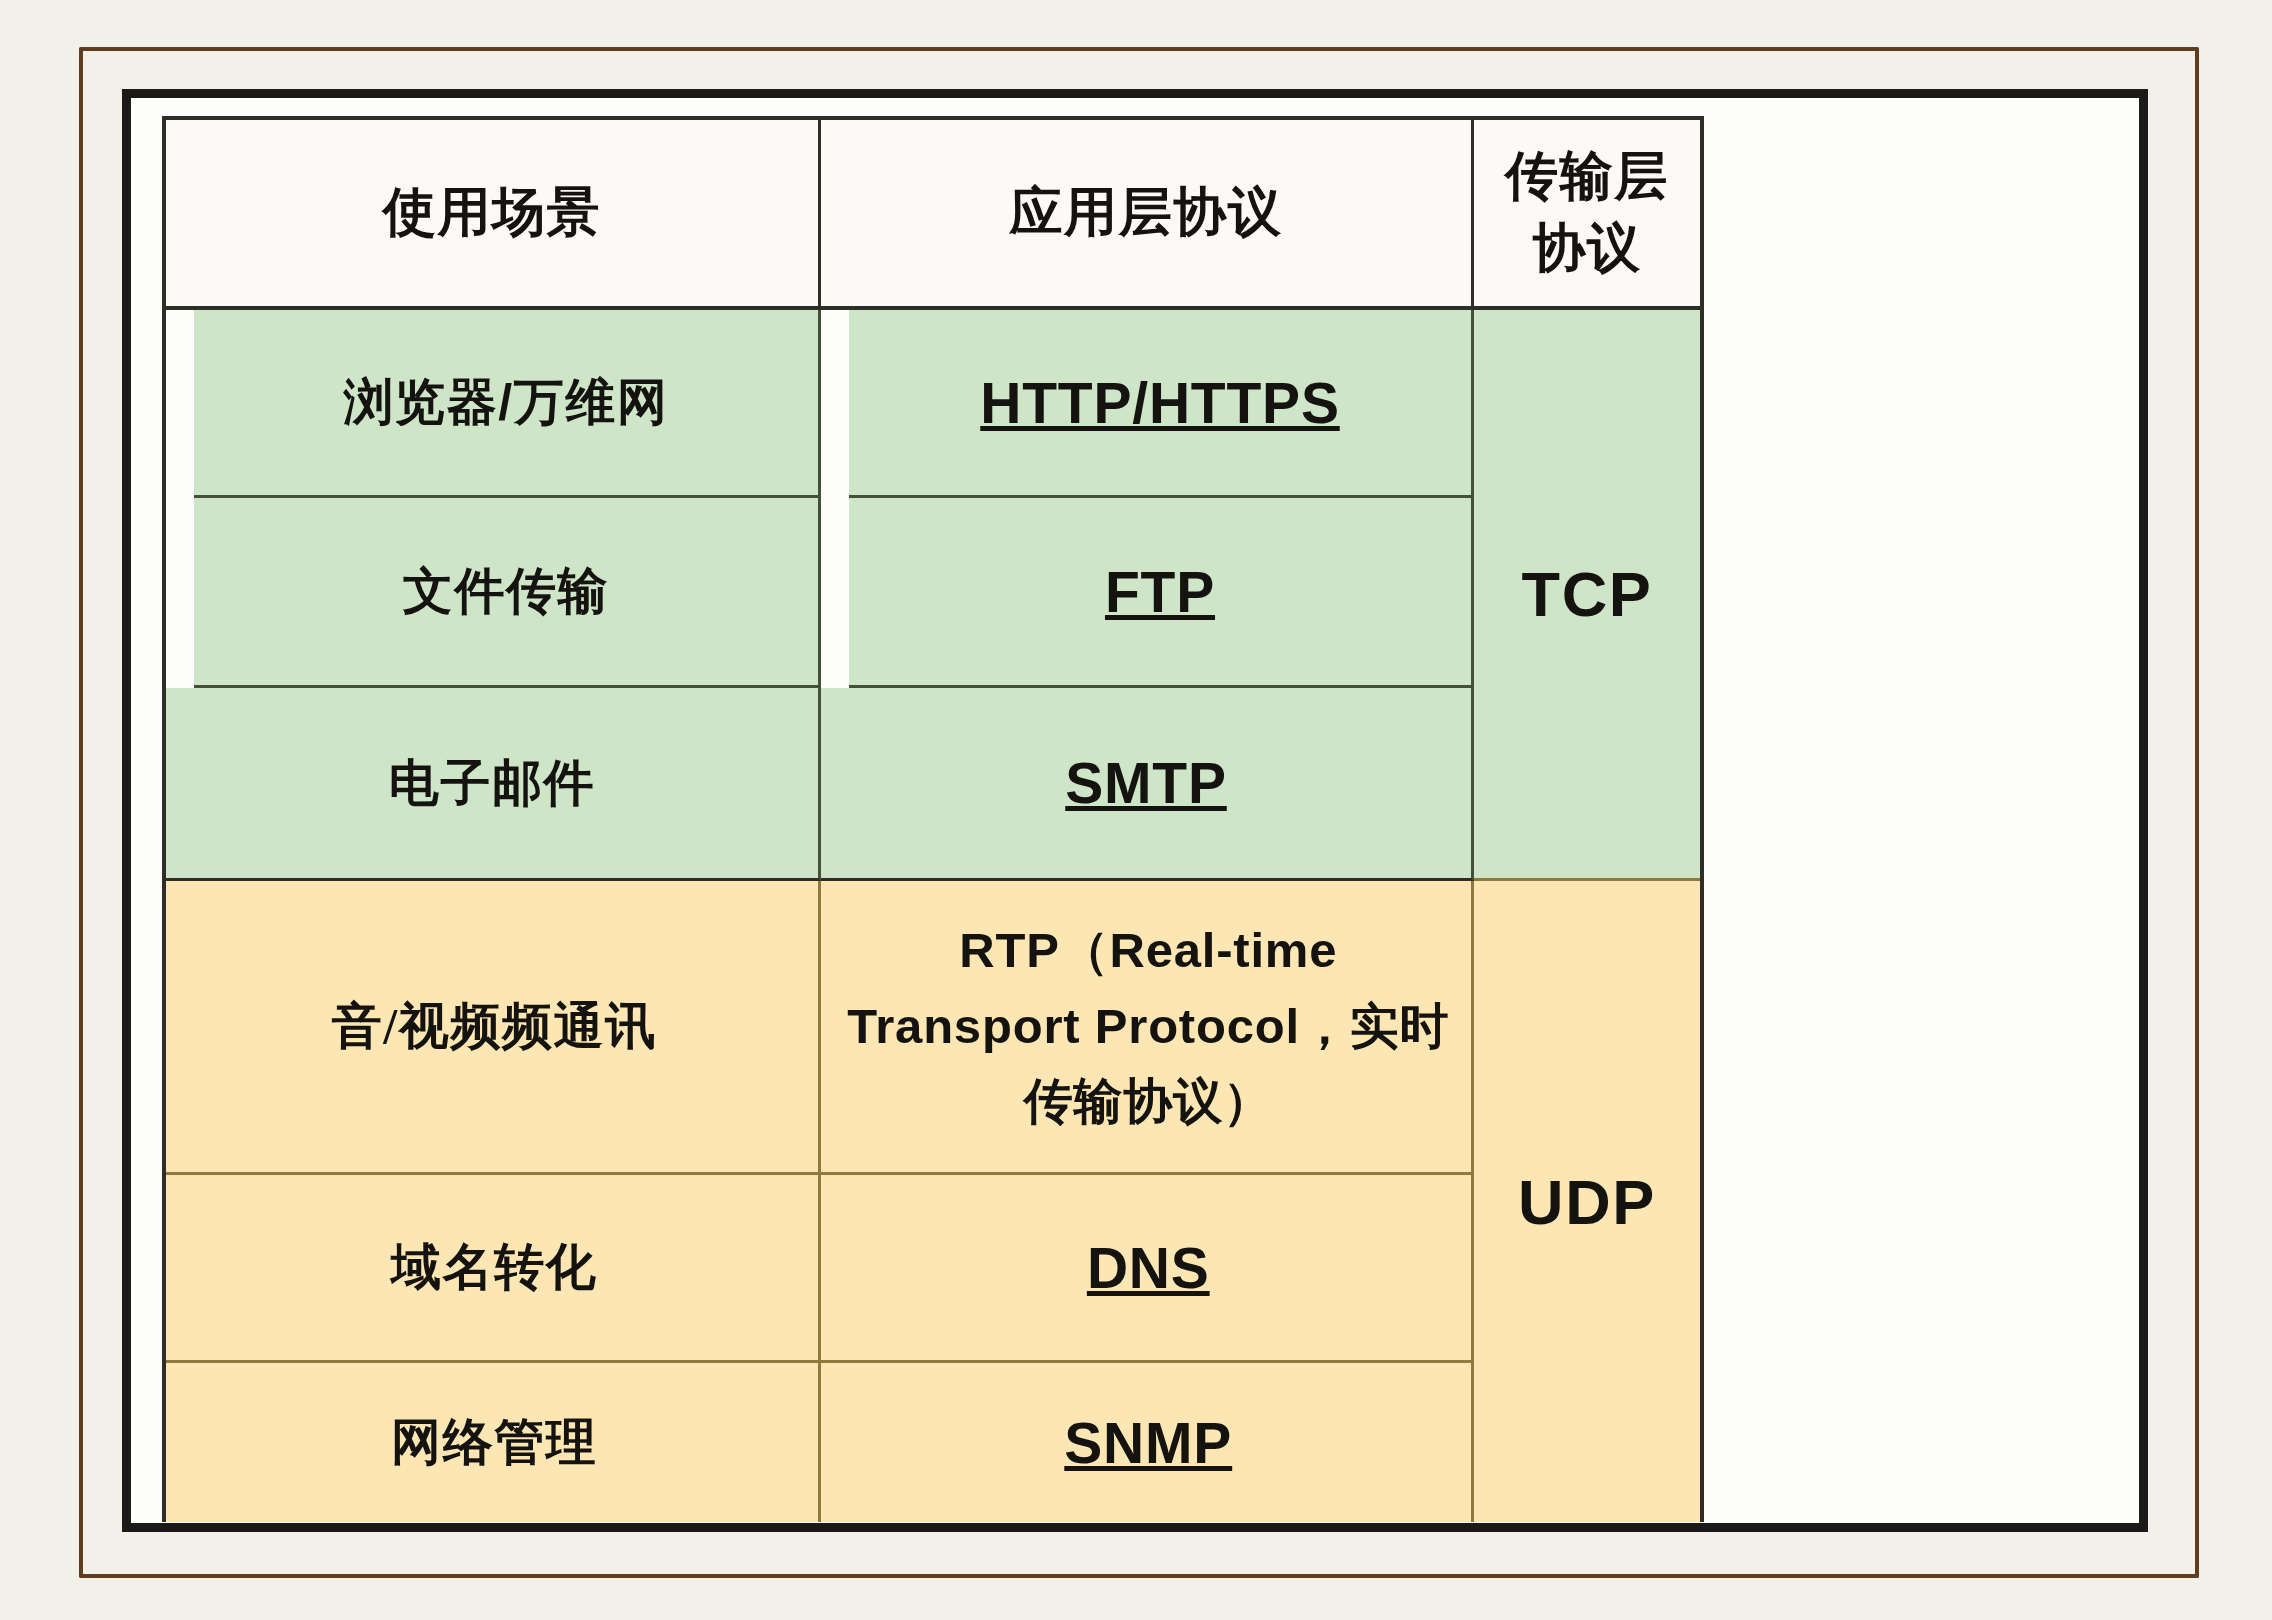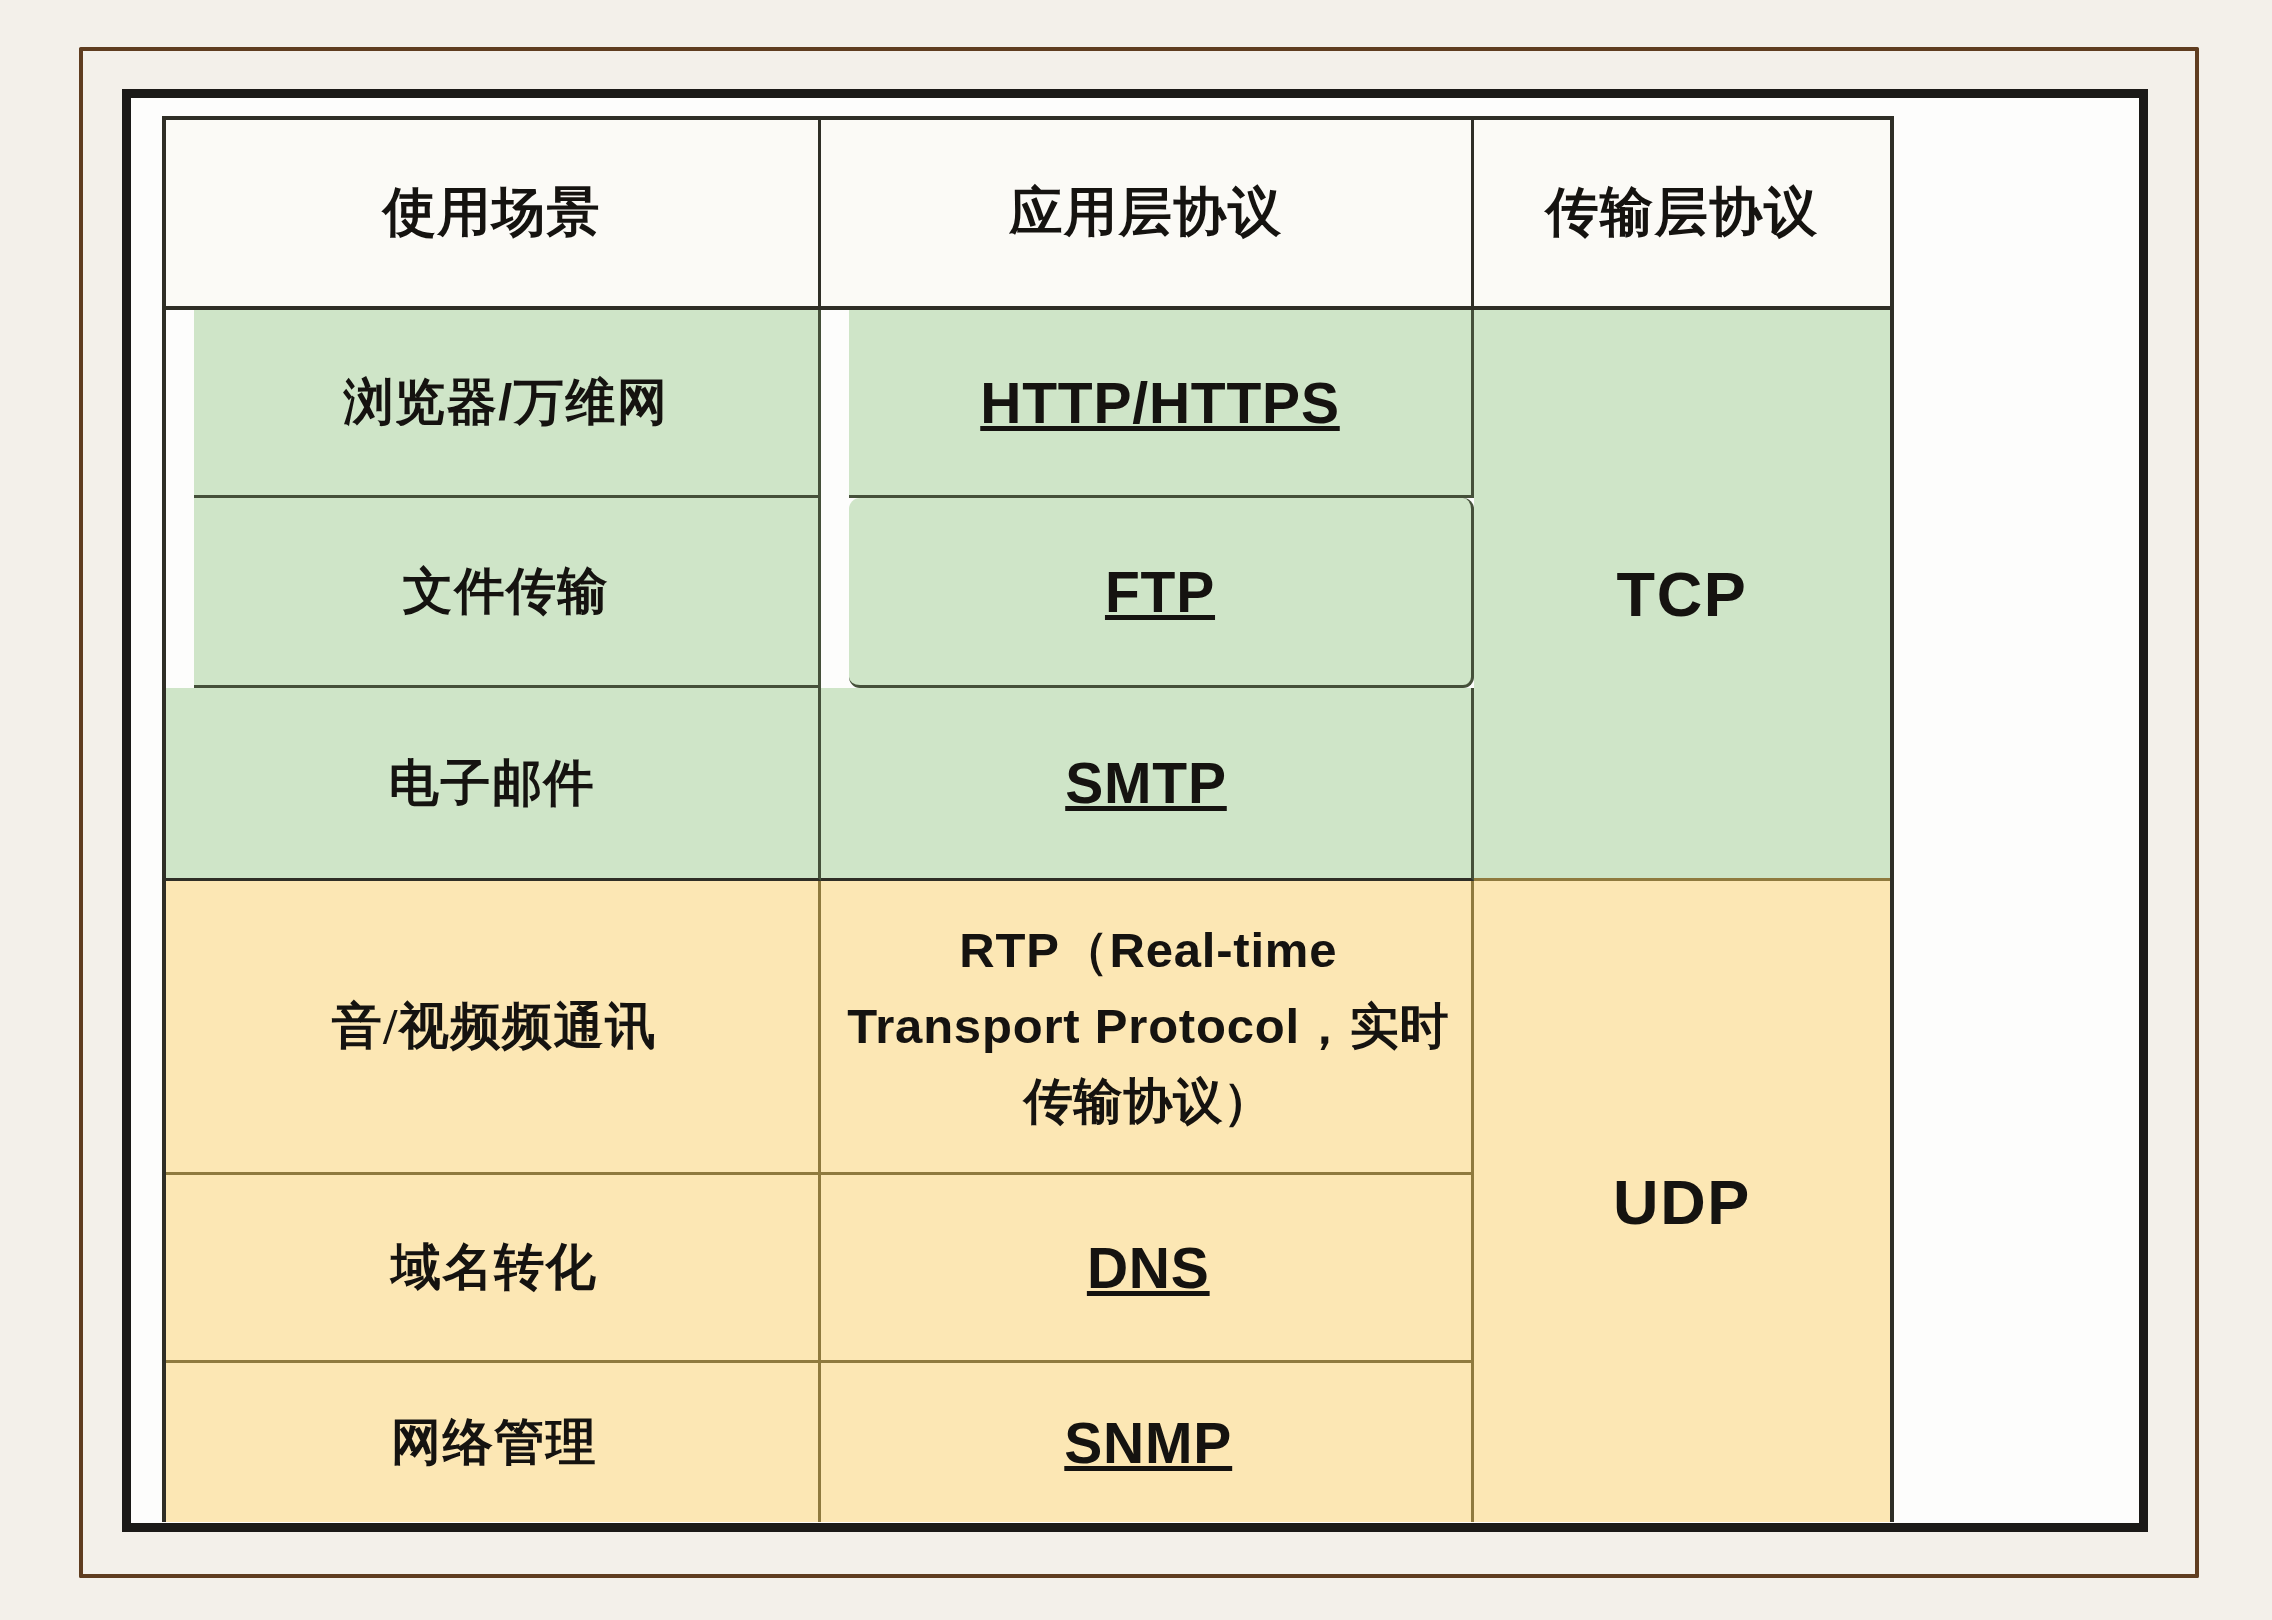--- a/index.html
+++ b/index.html
@@ -35,7 +35,7 @@
     background:var(--gap-white);
   }
   .proto-table{
-    position:absolute;left:162px;top:116px;width:1732px;height:1406px;
+    position:absolute;left:162px;top:116px;width:1542px;height:1406px;
     border:4px solid var(--line-dark);
     border-bottom:none;
     background:var(--gap-white);

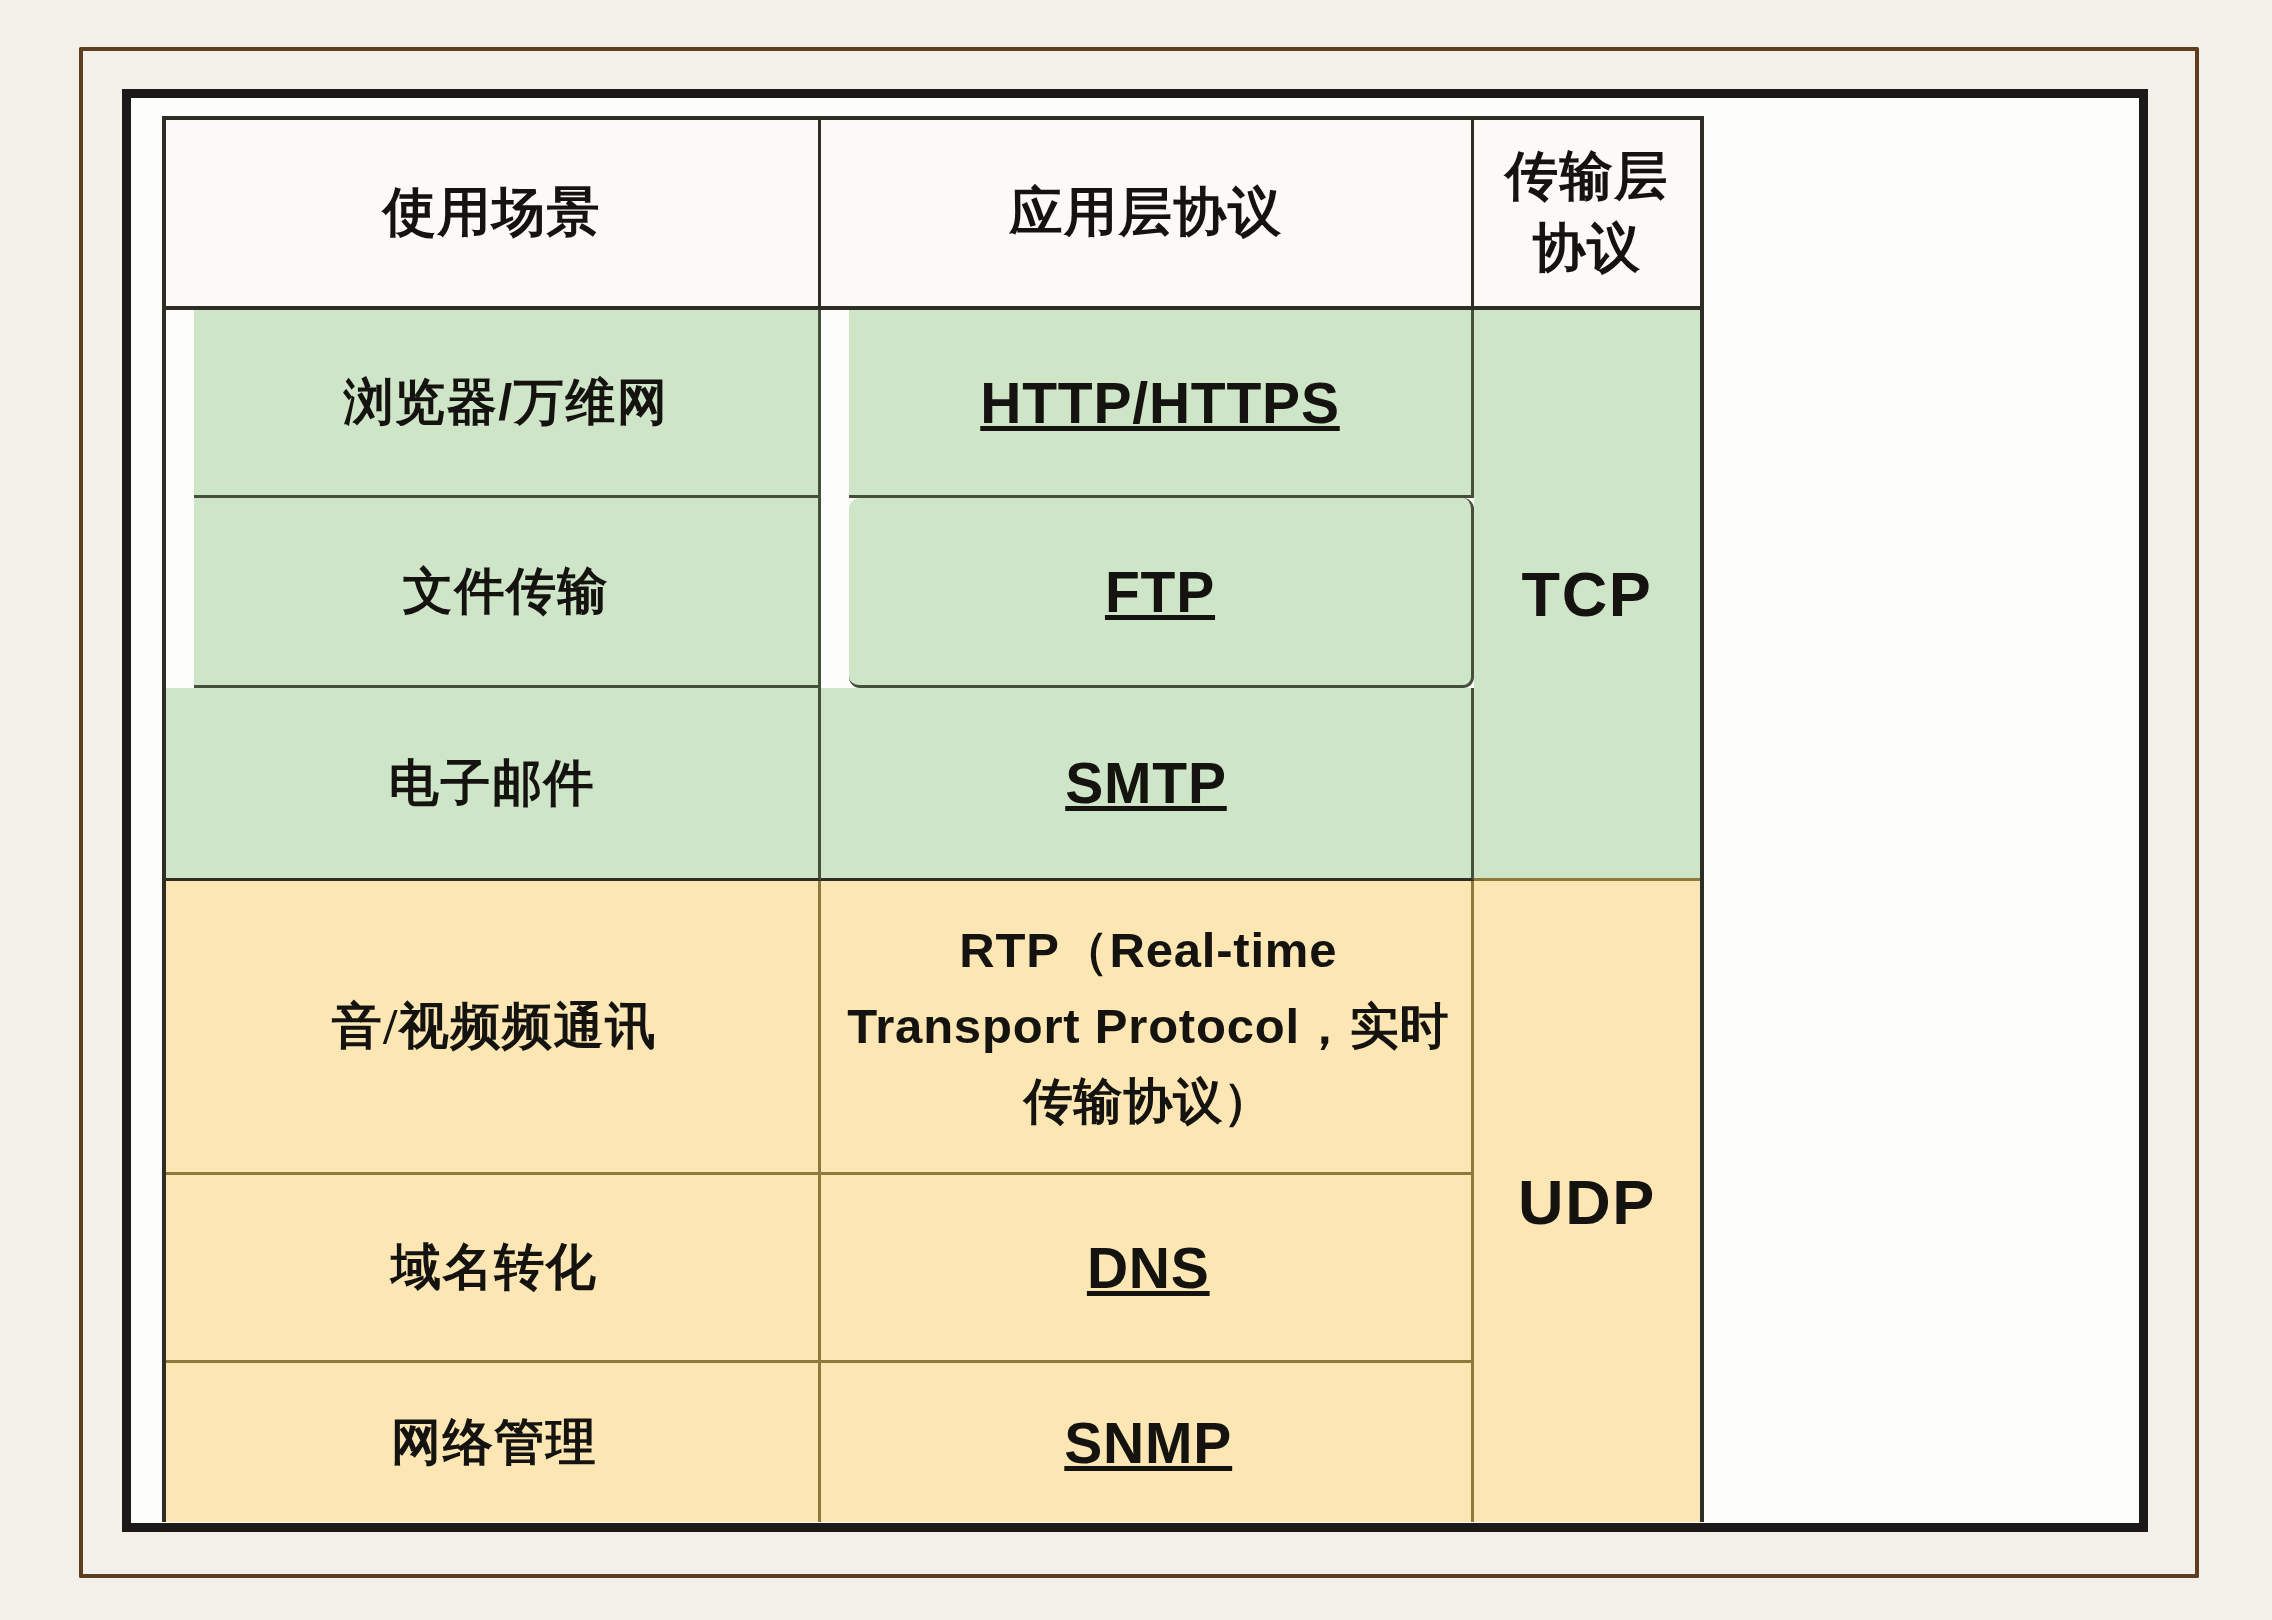--- a/index.html
+++ b/index.html
@@ -90,7 +90,7 @@
   <div class="cell green latin vr-green hb-green" style="grid-column:2;grid-row:2;">HTTP/HTTPS</div>
 
   <div class="cell green cn vr-green hb-green" style="grid-column:1;grid-row:3;">文件传输</div>
-  <div class="cell green latin vr-green hb-green" style="grid-column:2;grid-row:3;border-radius:11px;">FTP</div>
+  <div class="cell green latin vr-green hb-green" style="grid-column:2;grid-row:3;">FTP</div>
 
   <div class="cell green cn vr-green hb-dark" style="grid-column:1;grid-row:4;">电子邮件</div>
   <div class="cell green latin vr-green hb-dark" style="grid-column:2;grid-row:4;">SMTP</div>

